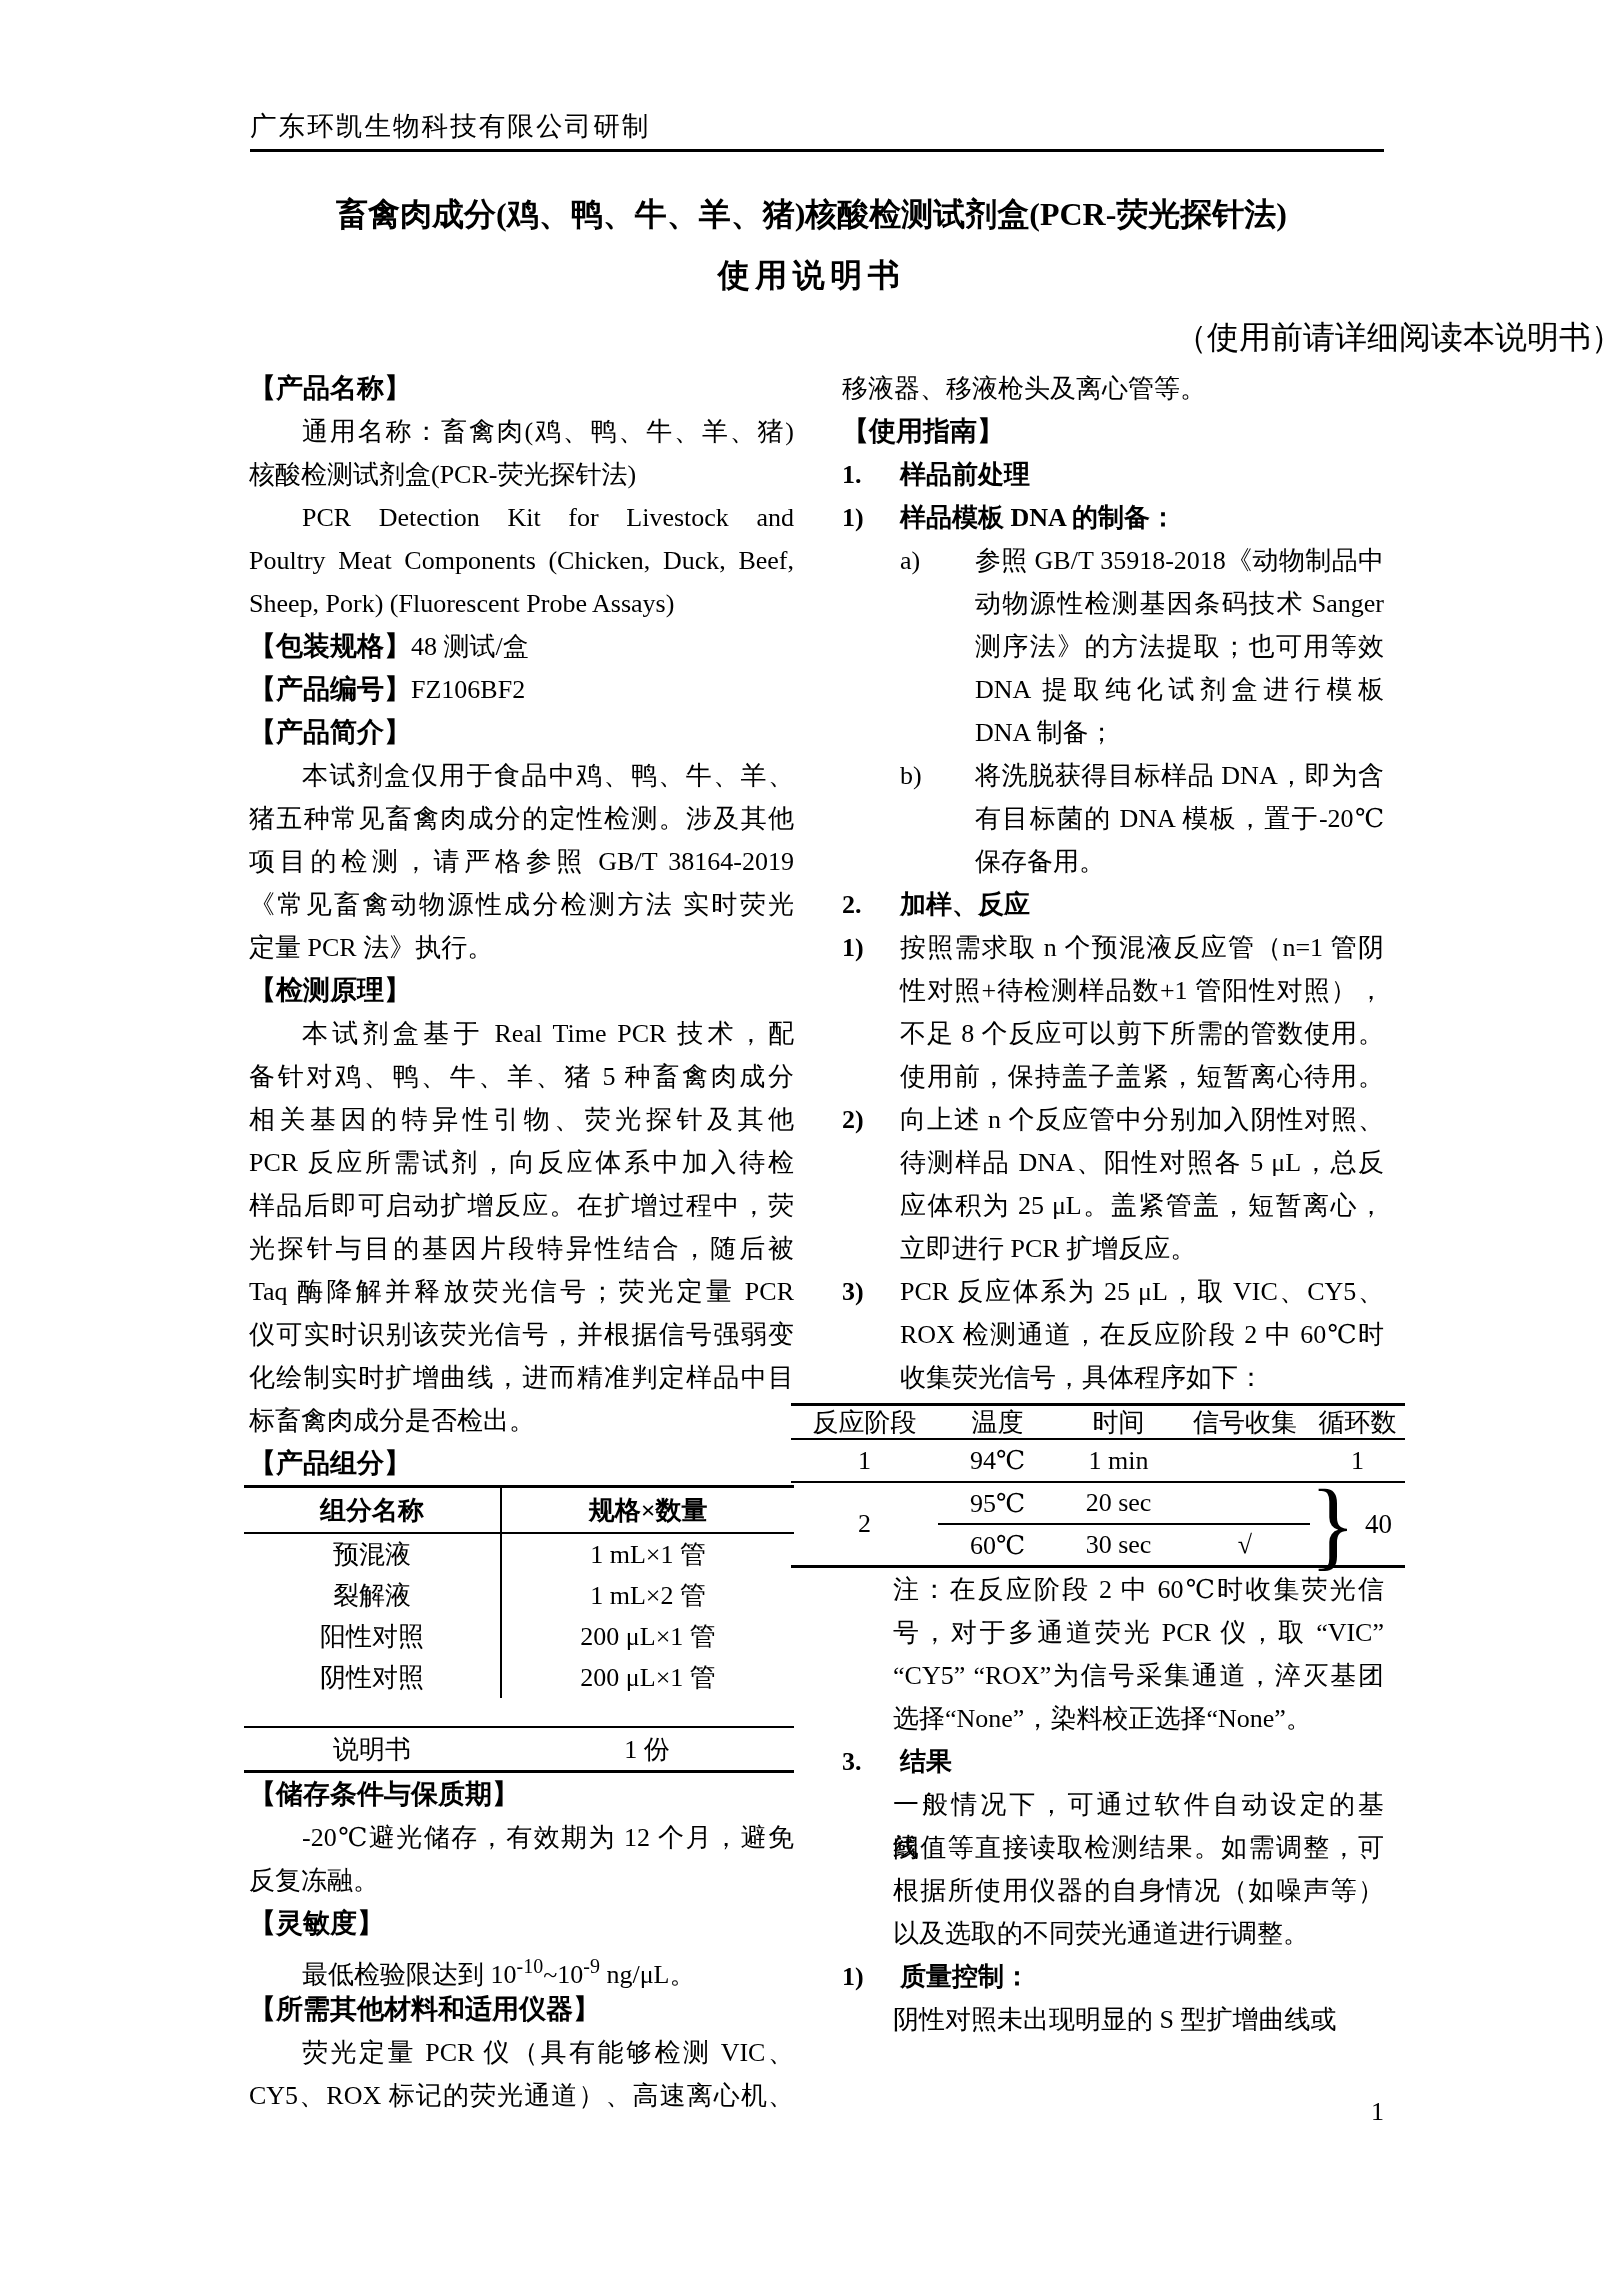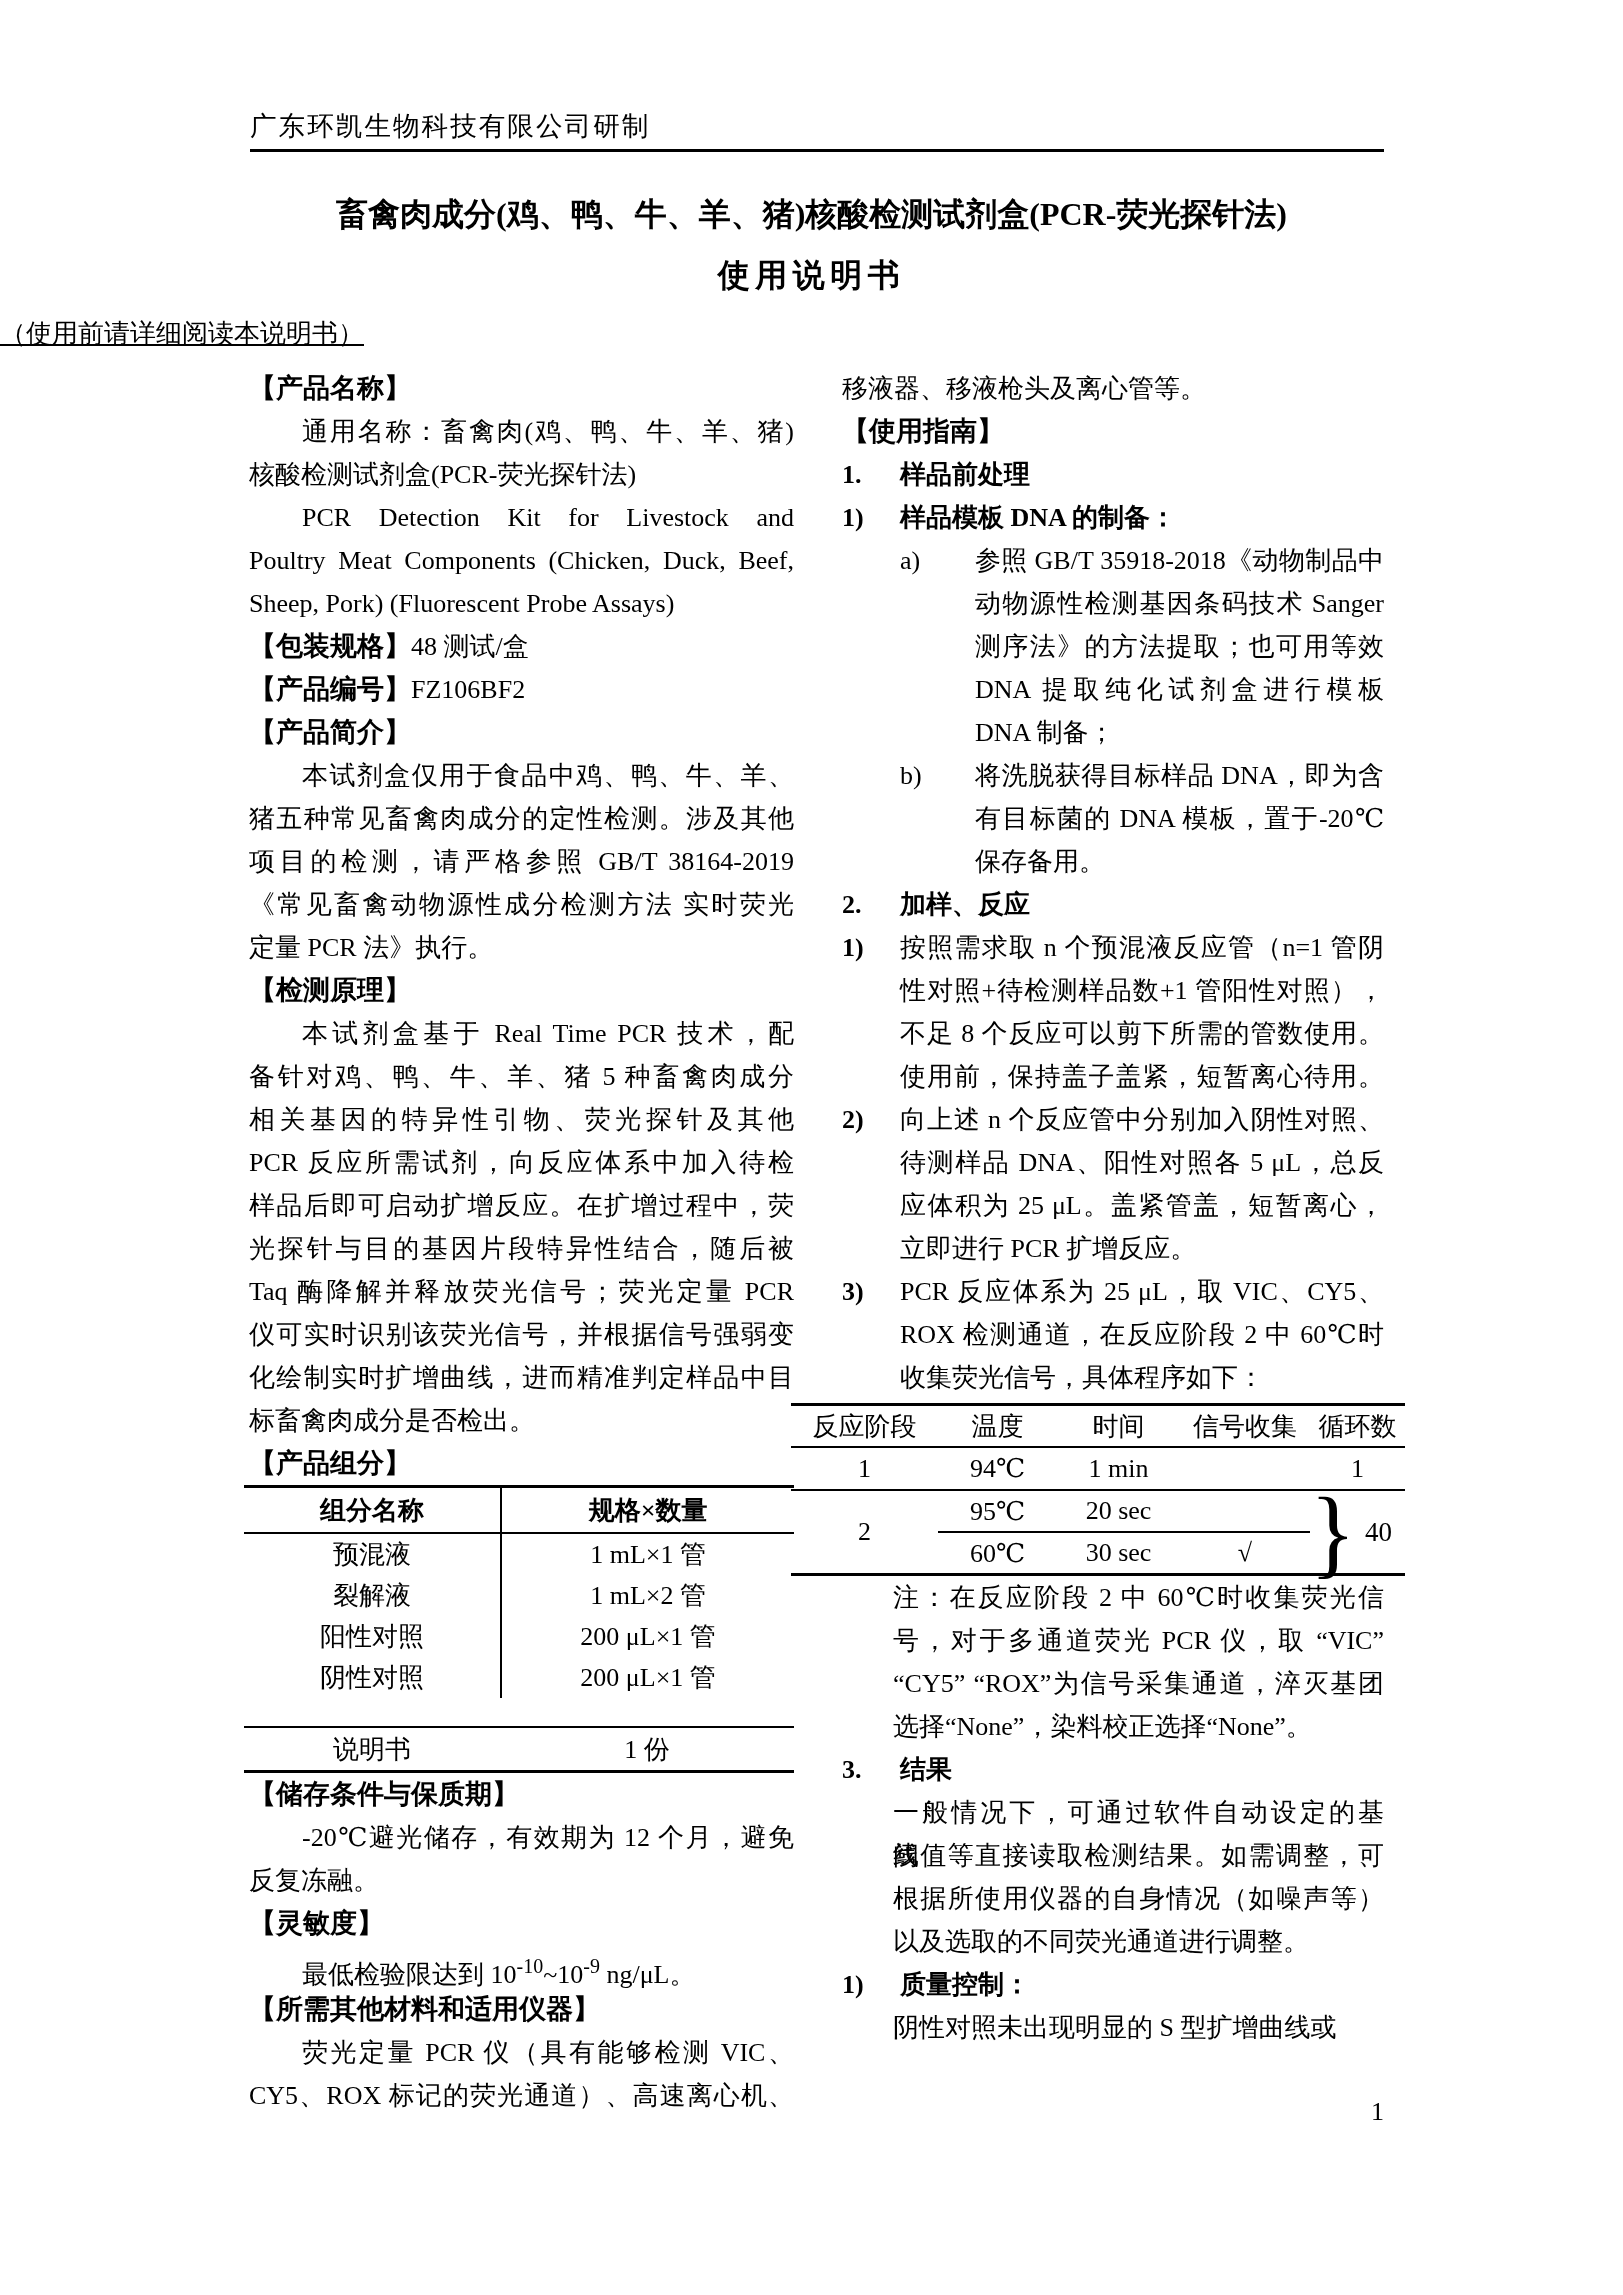--- a/index.html
+++ b/index.html
@@ -17,7 +17,7 @@
             font-size:32px; font-weight:bold; }
   .title2 { position:absolute; left:0; width:100%; top:254px; text-align:center;
             font-size:32px; font-weight:bold; letter-spacing:5.5px; }
-  .readnote { position:absolute; left:0; width:100%; top:316px; text-align:left; font-size:26px;text-decoration:underline; }
+  .readnote { position:absolute; left:0; width:100%; top:316px; text-align:right; font-size:32px; }
   
   .colL { position:absolute; left:249px; top:367px; width:545px; }
   .colR { position:absolute; left:842px; top:367px; width:542px; }

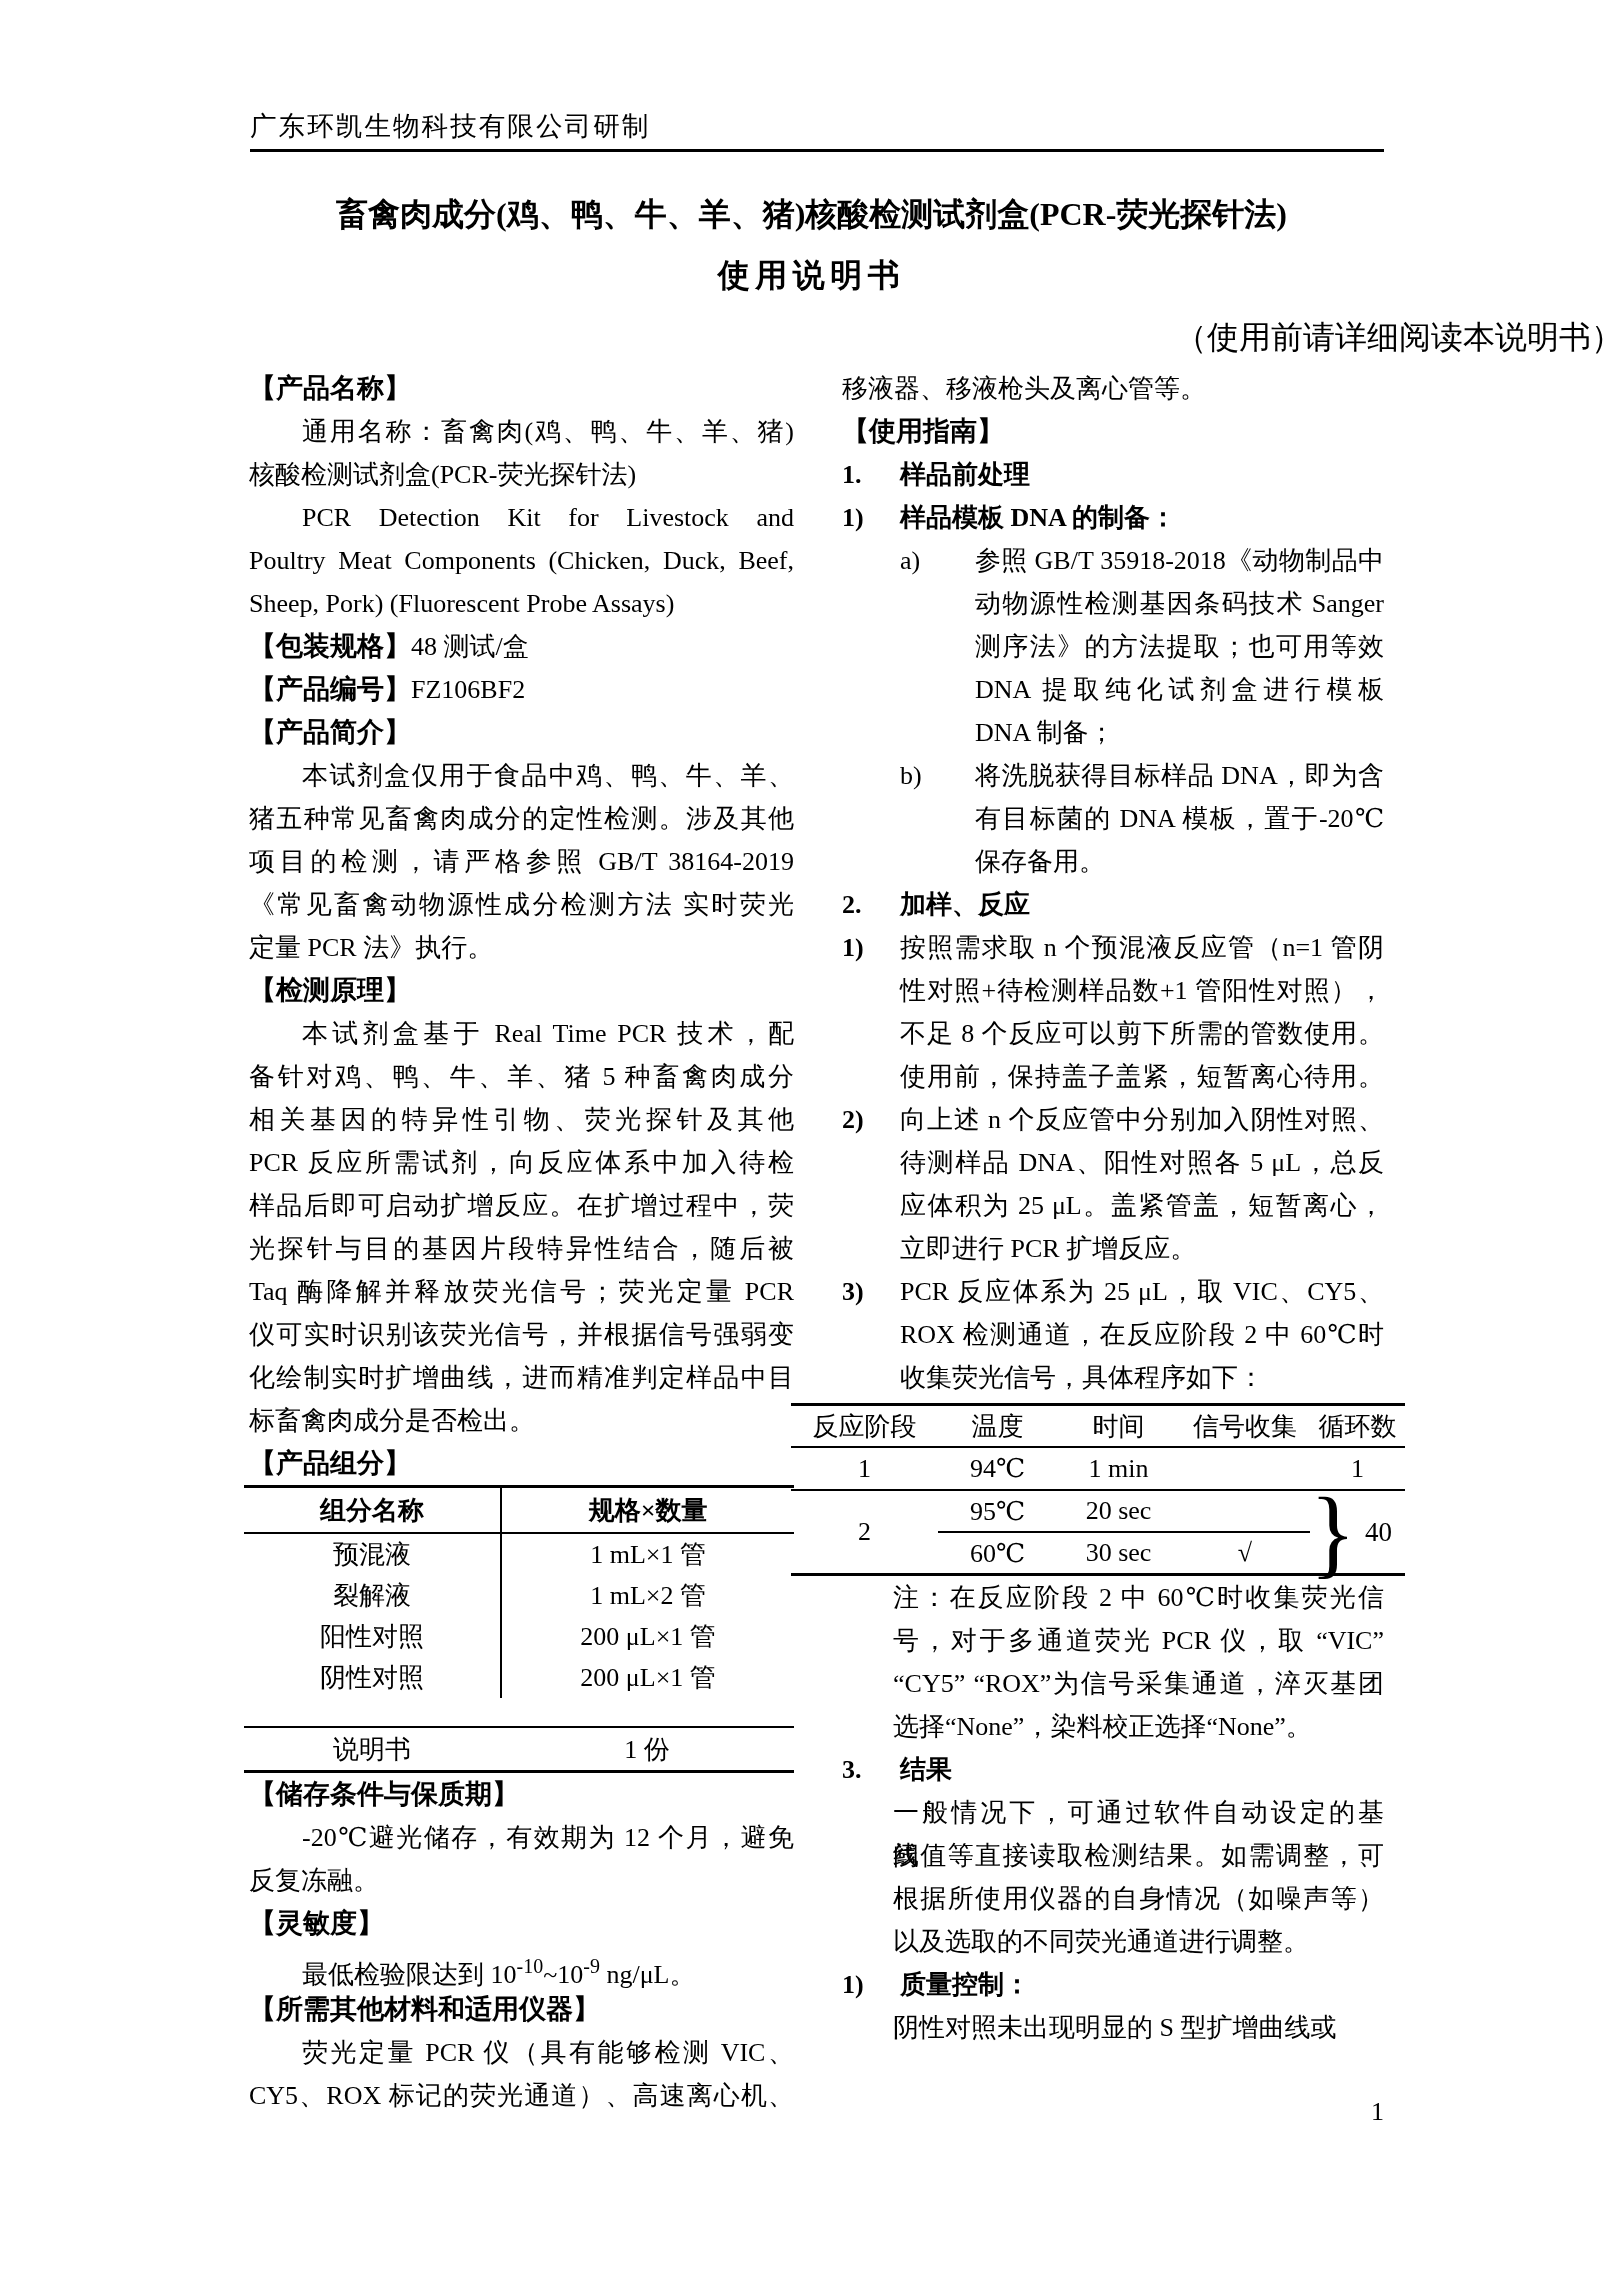--- a/index.html
+++ b/index.html
@@ -49,7 +49,7 @@
   
   .t2 { margin-left:-51px; margin-top:4.1px; width:614px;
         border-top:3.4px solid #000; border-bottom:3.4px solid #000; }
-  .t2 .hrow { display:flex; height:40px; }
+  .t2 .hrow { display:flex; height:32px; }
   .t2 .hrow .hc { display:flex; align-items:center; justify-content:center; }
   .t2 .r1 { display:flex; height:41px; border-top:2px solid #000; }
   .t2 .r1 .hc { display:flex; align-items:center; justify-content:center; }

